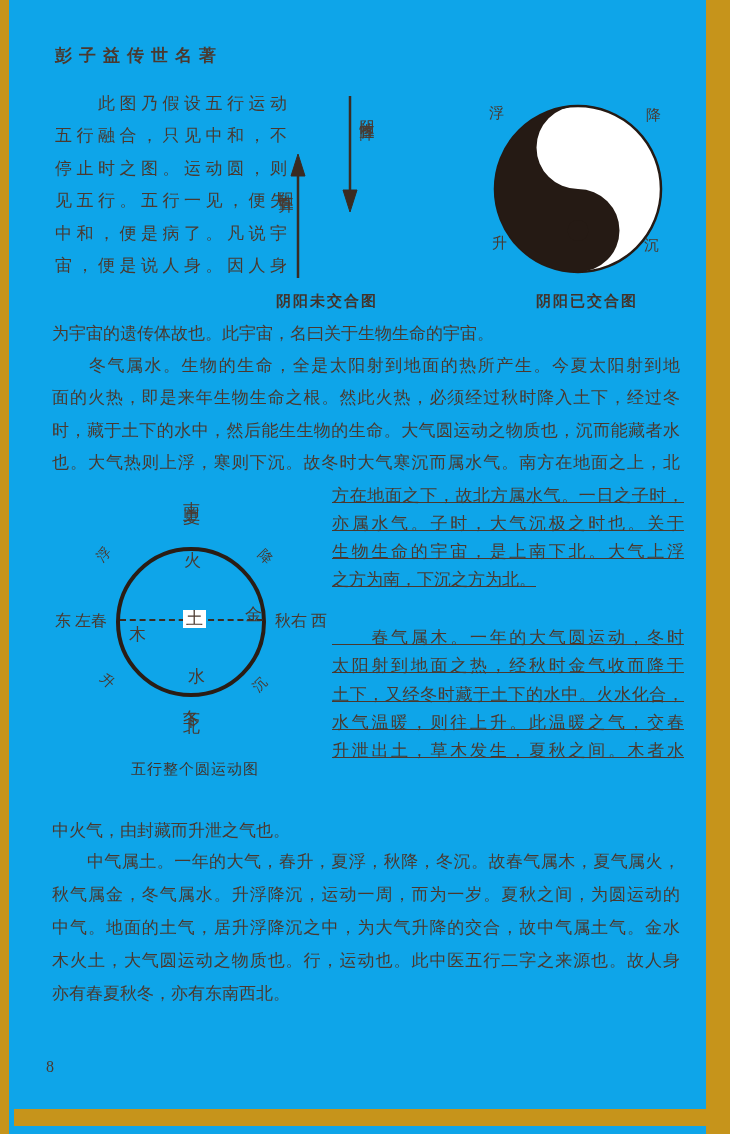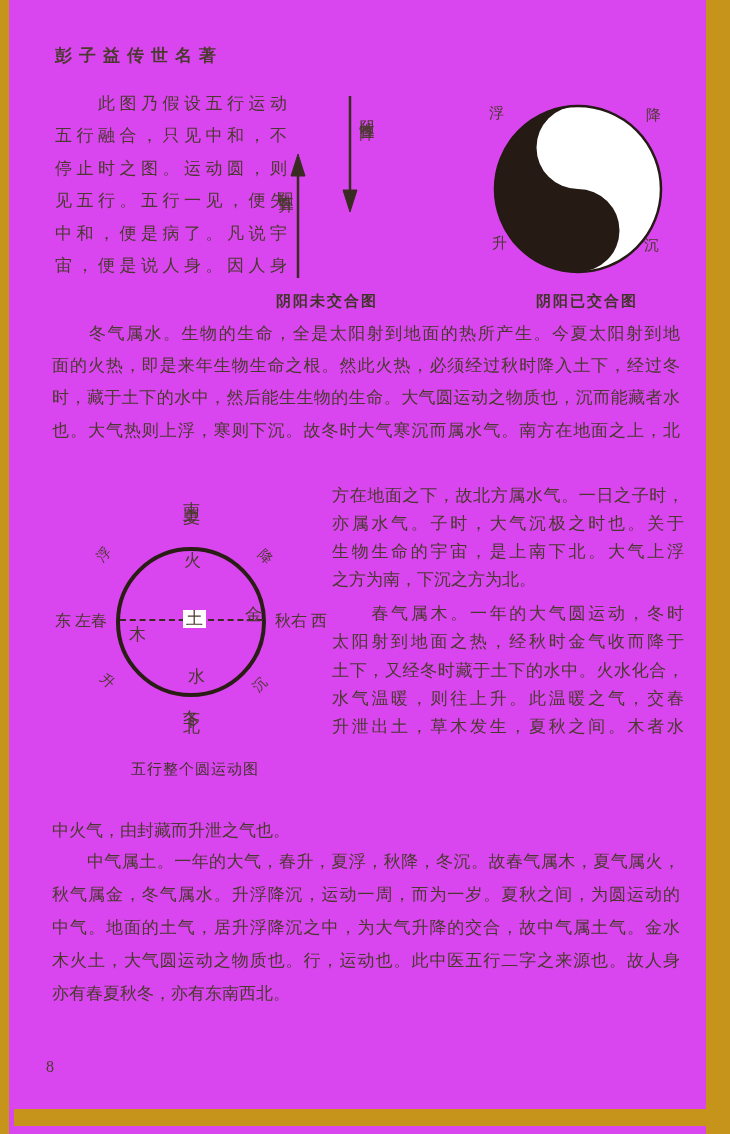--- a/index.html
+++ b/index.html
@@ -3,7 +3,7 @@
 <meta charset="utf-8">
 <style>
   html,body{margin:0;padding:0;background:#fff;}
-  .page{position:relative;width:730px;height:1134px;background:#d946ef;overflow:hidden;
+  .page{position:relative;width:730px;height:1134px;background:#0ea5e9;overflow:hidden;
         font-family:"Liberation Serif","DejaVu Serif",serif;color:#4A392F;}
   .bar{position:absolute;background:#C6941B;}
   .bar-left{left:0;top:0;width:9px;height:1134px;}

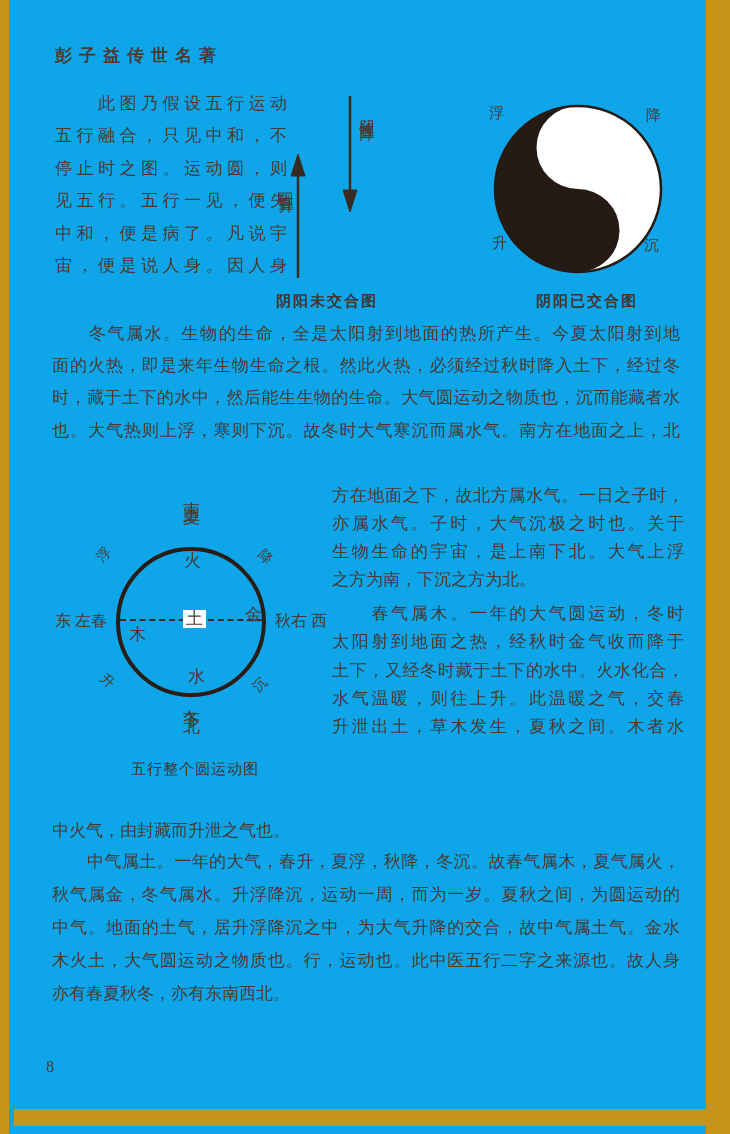--- a/index.html
+++ b/index.html
@@ -109,6 +109,7 @@
   <div class="caption cap-b">阴阳已交合图</div>
 
   <div class="block1">
+    <div class="ln ll">为宇宙的遗传体故也。此宇宙，名曰关于生物生命的宇宙。</div>
     <div class="ln jl">　　冬气属水。生物的生命，全是太阳射到地面的热所产生。今夏太阳射到地</div>
     <div class="ln jl">面的火热，即是来年生物生命之根。然此火热，必须经过秋时降入土下，经过冬</div>
     <div class="ln jl">时，藏于土下的水中，然后能生生物的生命。大气圆运动之物质也，沉而能藏者水</div>

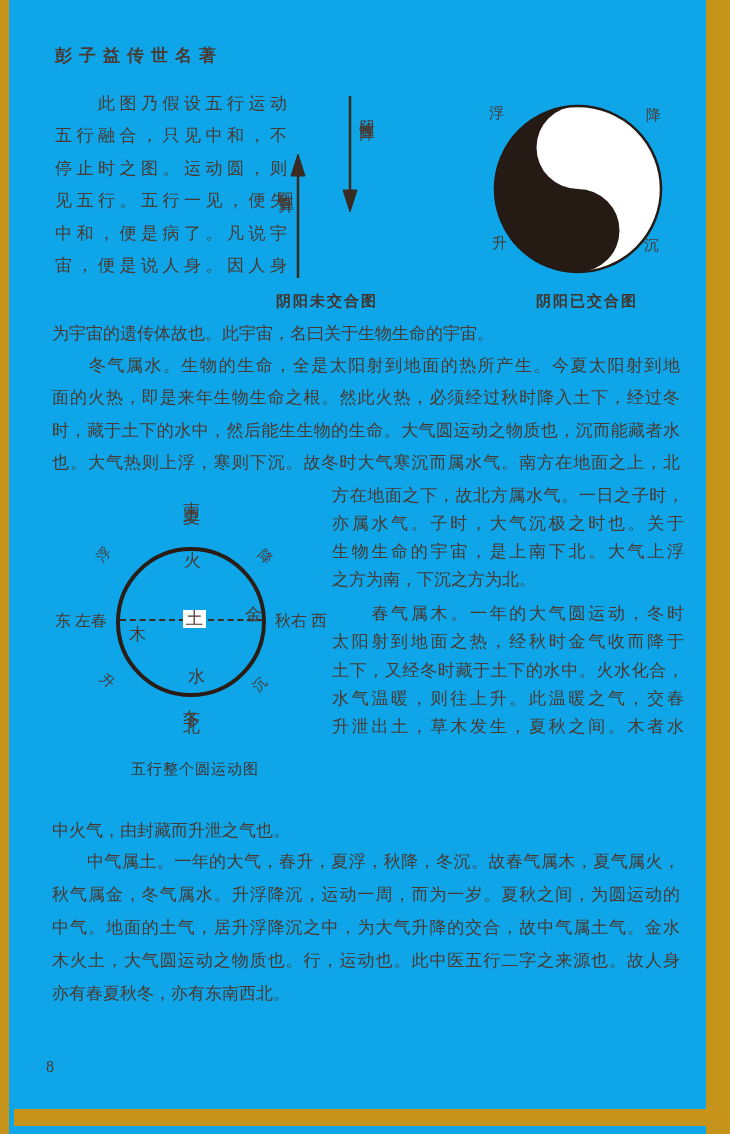--- a/index.html
+++ b/index.html
@@ -20,7 +20,7 @@
   .block1{position:absolute;left:52px;top:318px;width:628px;}
   .block1 .ln{height:32.2px;line-height:32.2px;}
   .rightcol{position:absolute;left:332px;top:482px;width:352px;}
-  .rightcol .ln{height:28.1px;line-height:28.1px;}
+  .rightcol .ln{height:28.1px;line-height:28.1px;text-decoration:underline;}
   .rc-gap{margin-top:6px;}
   .midline{position:absolute;left:52px;top:814px;width:628px;height:33px;line-height:33px;font-size:17px;}
   .block2{position:absolute;left:52px;top:845px;width:628px;}

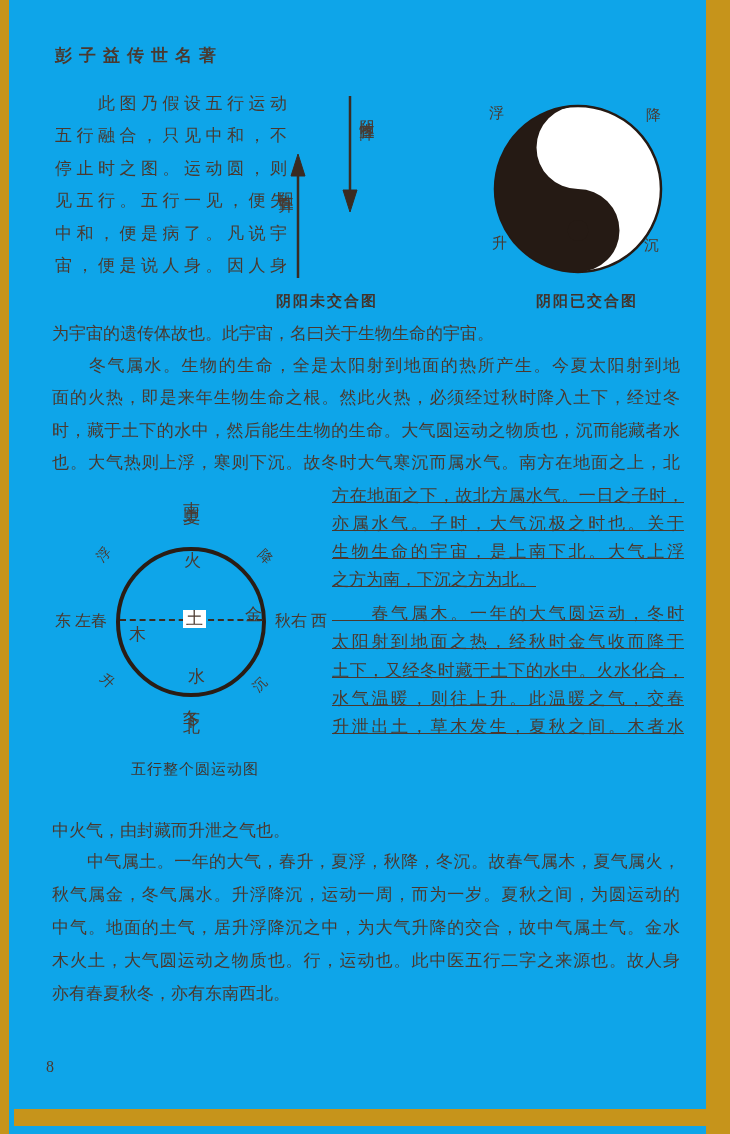--- a/index.html
+++ b/index.html
@@ -21,7 +21,7 @@
   .block1 .ln{height:32.2px;line-height:32.2px;}
   .rightcol{position:absolute;left:332px;top:482px;width:352px;}
   .rightcol .ln{height:28.1px;line-height:28.1px;text-decoration:underline;}
-  .rc-gap{margin-top:6px;}
+  .rc-gap{margin-top:30px;}
   .midline{position:absolute;left:52px;top:814px;width:628px;height:33px;line-height:33px;font-size:17px;}
   .block2{position:absolute;left:52px;top:845px;width:628px;}
   .block2 .ln{height:33px;line-height:33px;}

